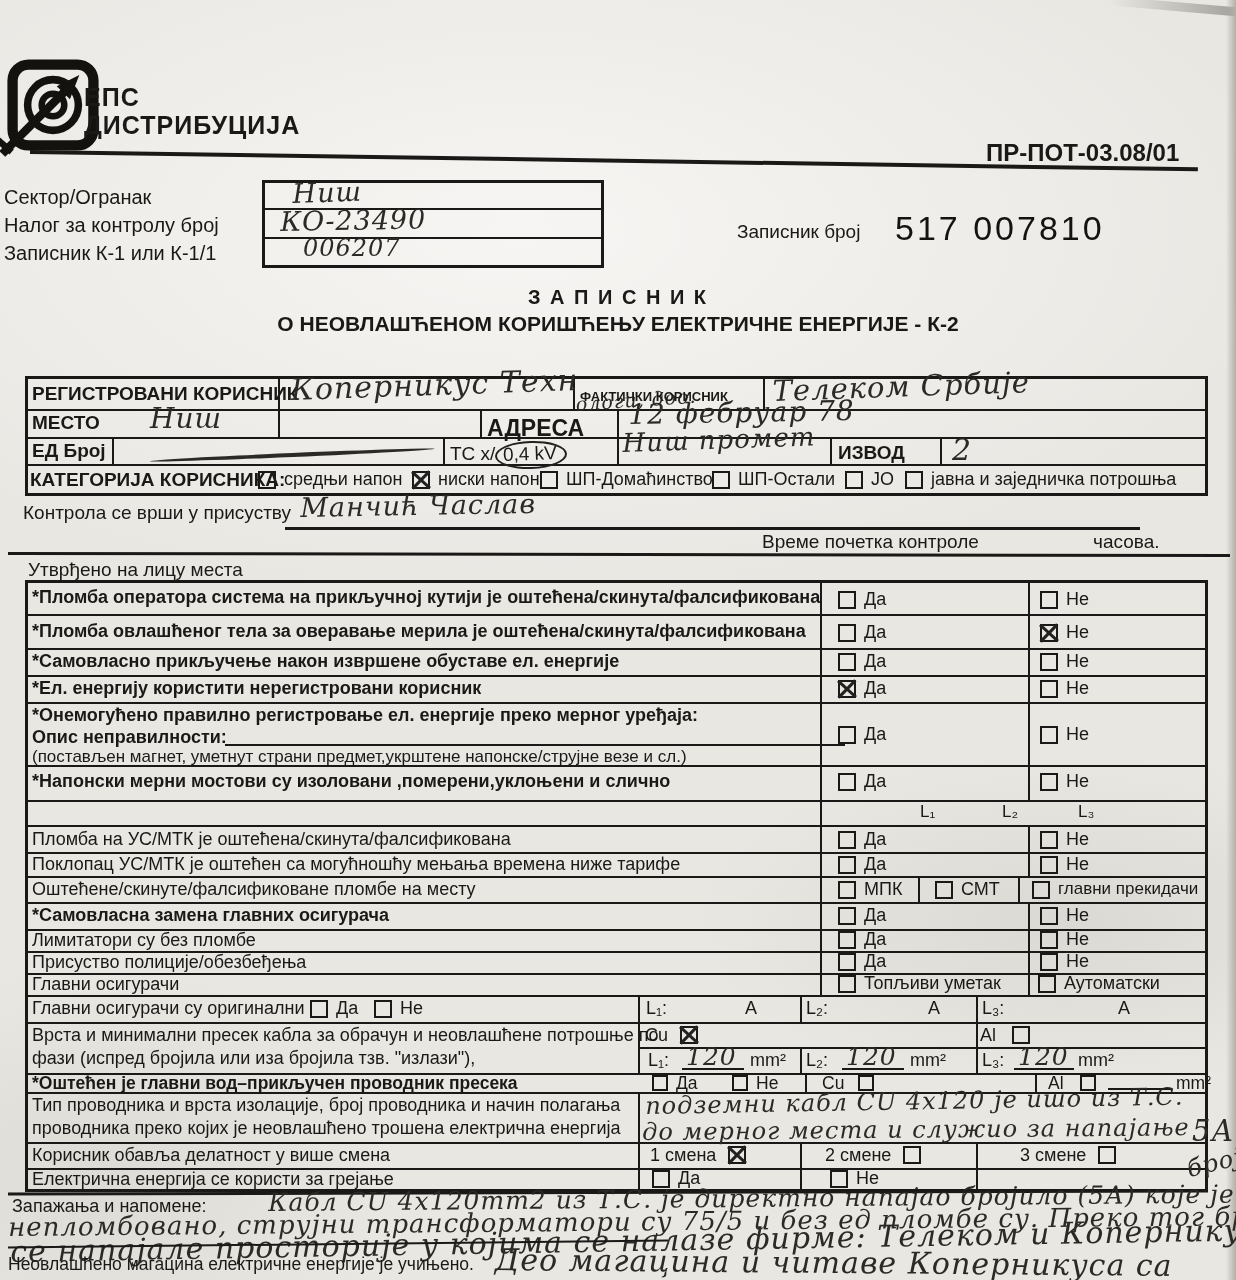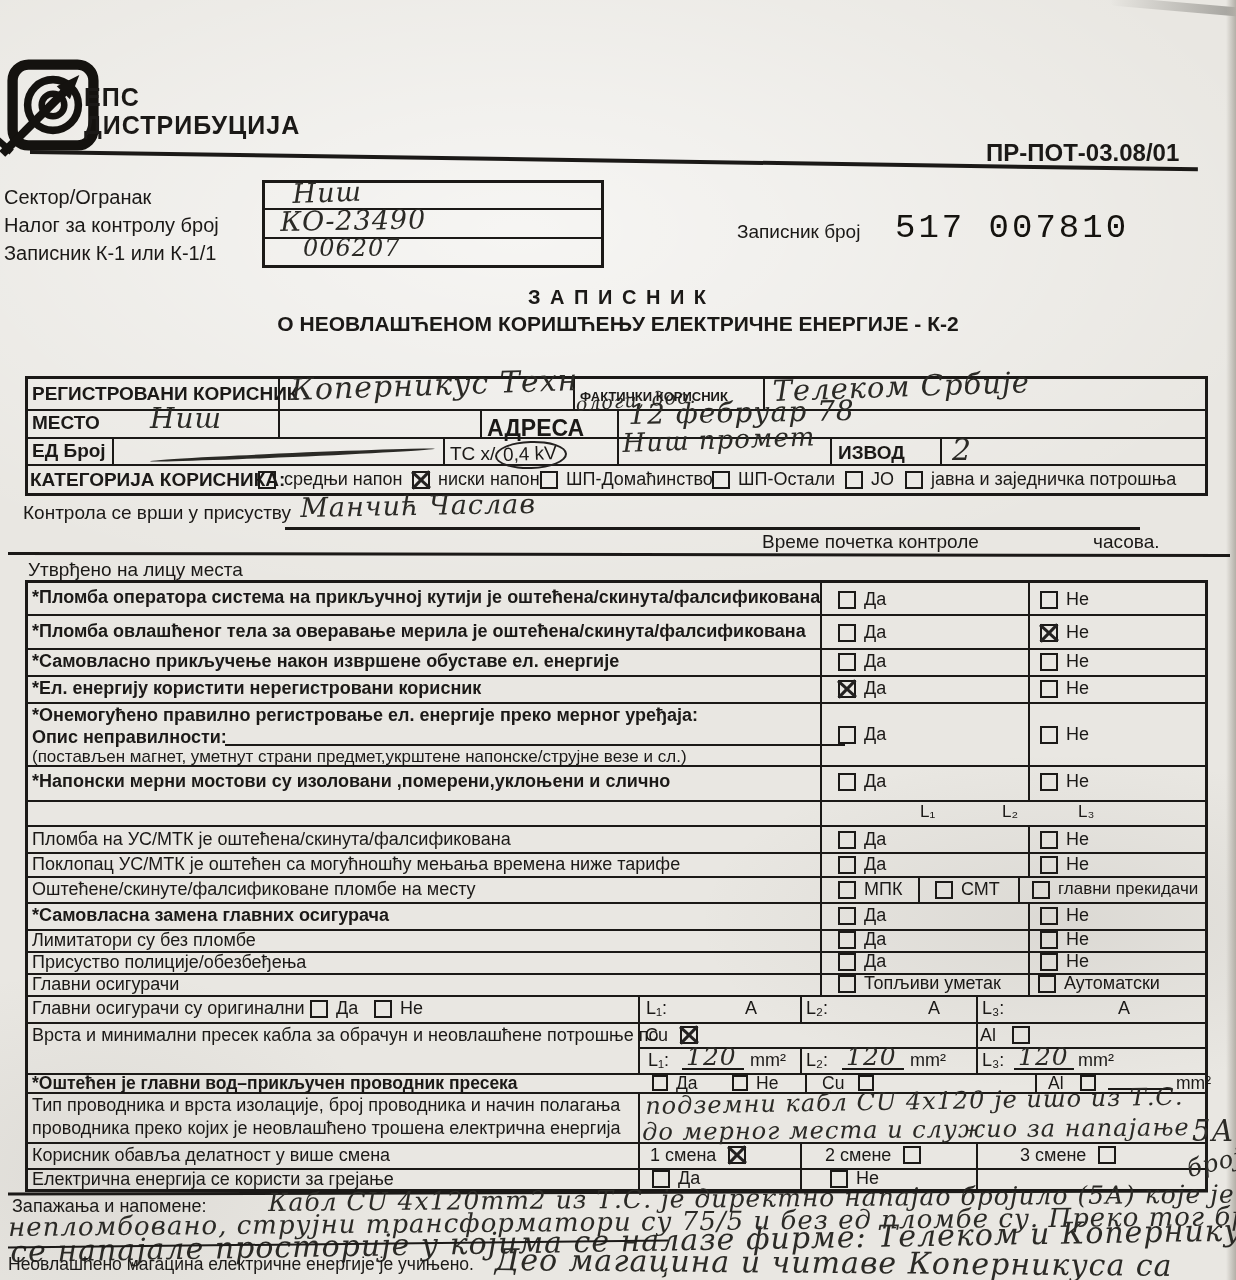--- a/index.html
+++ b/index.html
@@ -22,7 +22,7 @@
   .cb.checked::before{transform:translate(-50%,-50%) rotate(42deg)}
   .cb.checked::after{transform:translate(-50%,-50%) rotate(-46deg)}
   .circled{border:2px solid #232120;border-radius:50%;padding:1px 8px 2px 6px;display:inline-block;transform:rotate(-2deg)}
-  .mono{font-family:Liberation Mono, monospace}
+  .mono{font-family:Liberation Sans, sans-serif}
   .streak{position:absolute;left:1110px;top:2px;width:130px;height:9px;background:linear-gradient(to right,transparent,#4a4944);transform:rotate(5deg);opacity:.45;border-radius:4px}
   .edge{position:absolute;left:1226px;top:0;width:10px;height:1280px;background:linear-gradient(to right,transparent,#b3afa7)}
 </style>

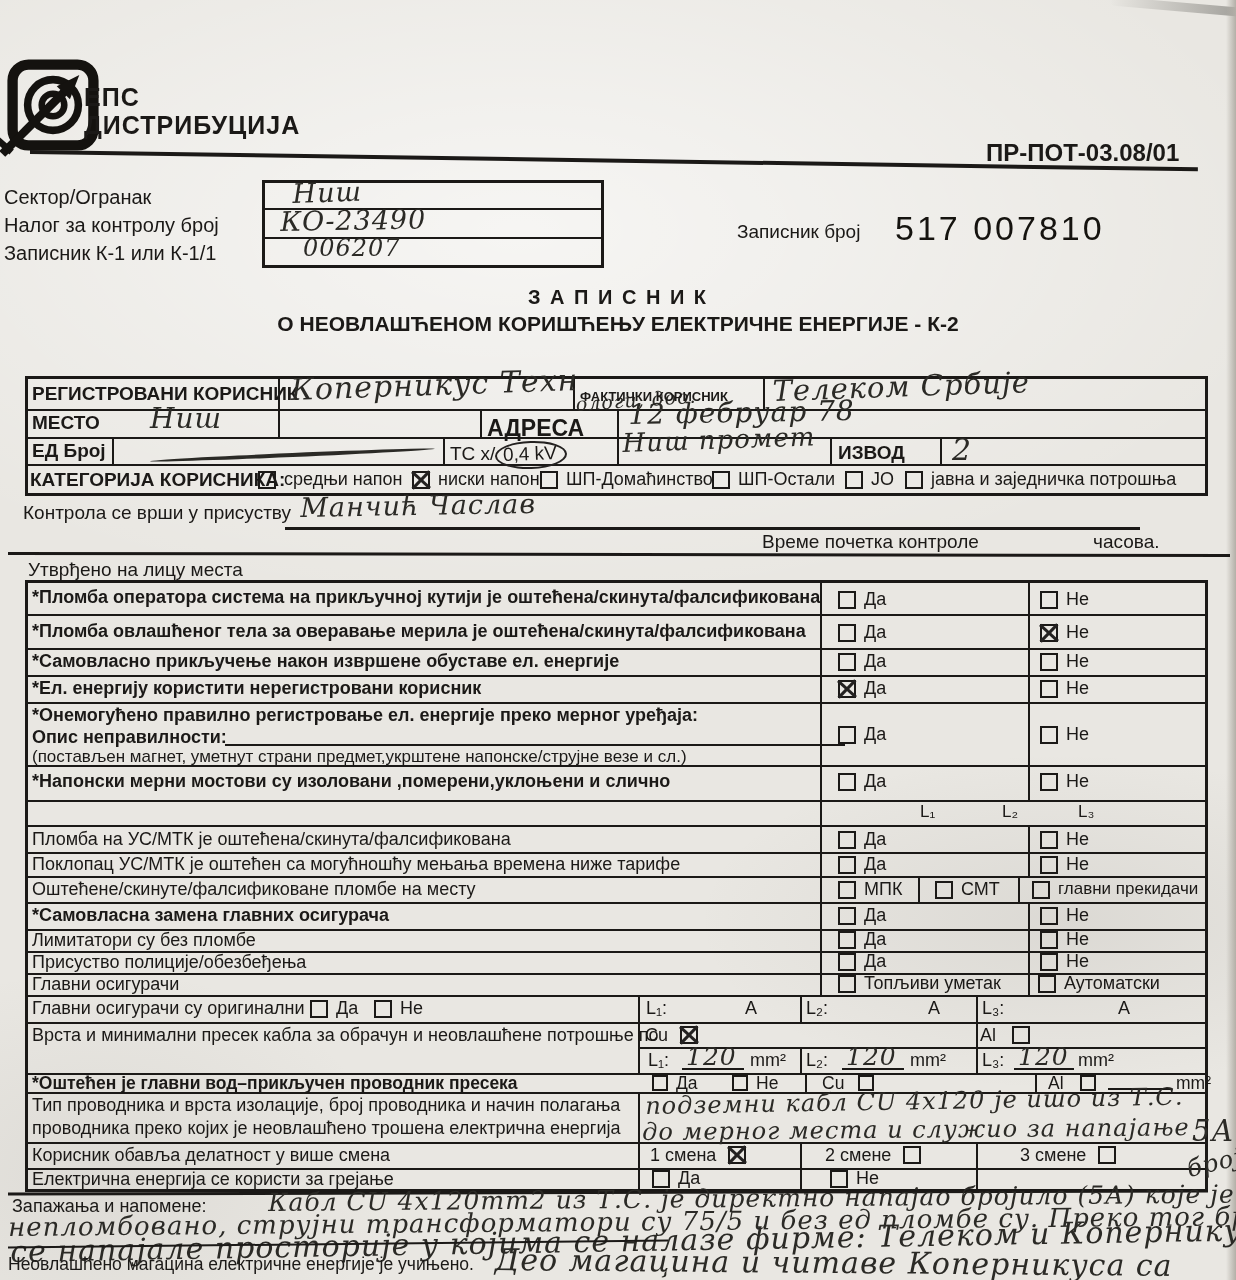--- a/index.html
+++ b/index.html
@@ -258,6 +258,7 @@
   <span class="p t" style="left:1118px;top:999px">А</span>
 
   <span class="p t" style="left:32px;top:1026px">Врста и минимални пресек кабла за обрачун и неовлашћене потрошње по</span>
+  <span class="p t" style="left:32px;top:1049px">фази (испред бројила или иза бројила тзв. "излази"),</span>
   <span class="p t" style="left:645px;top:1026px">Cu</span>
   <span class="cb checked" style="left:680px;top:1026px"></span>
   <span class="p t" style="left:980px;top:1026px">Al</span>

